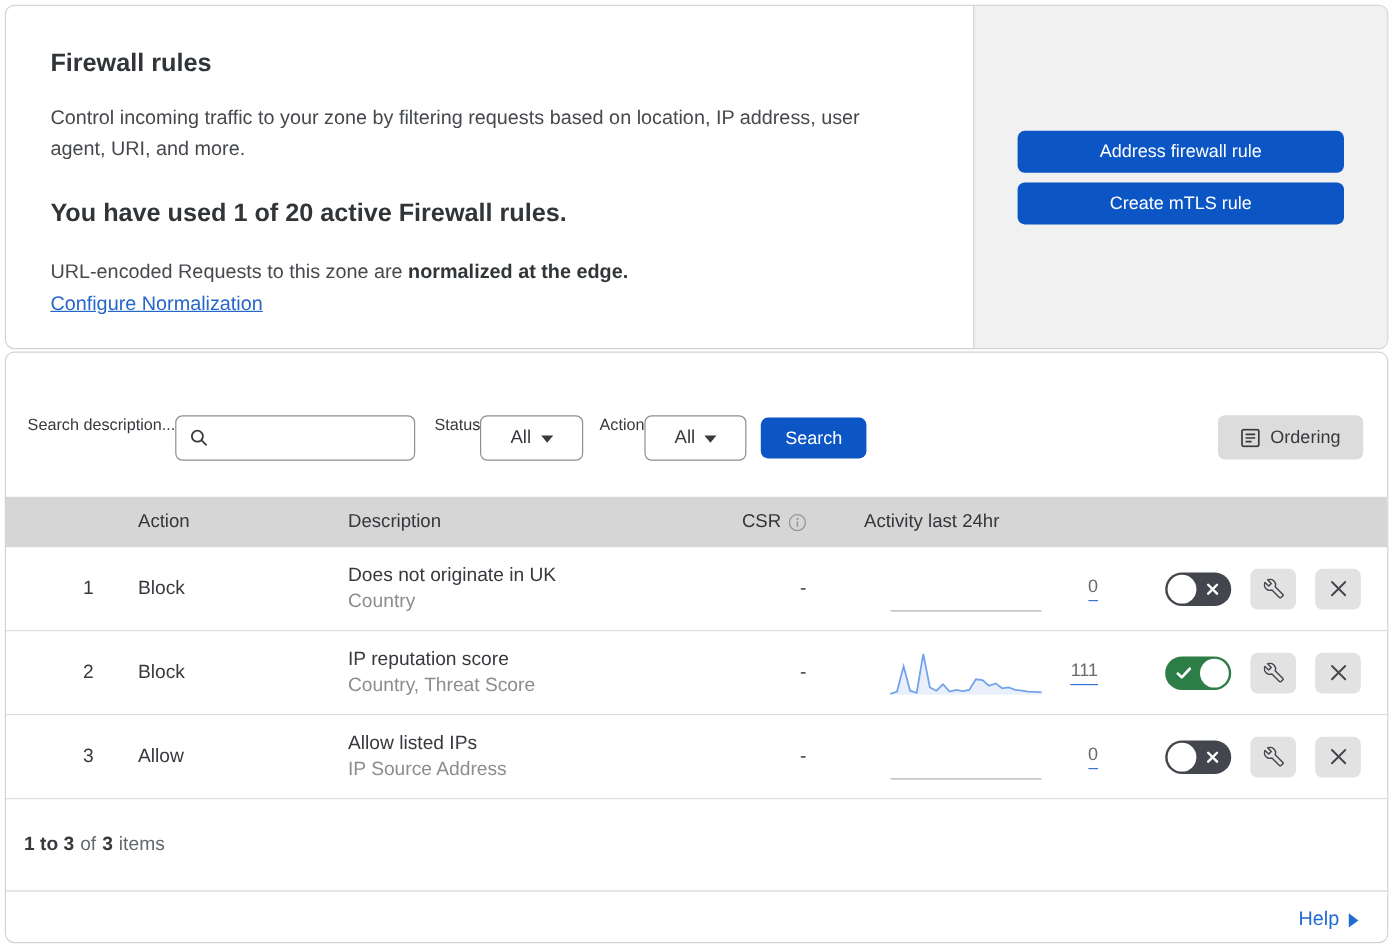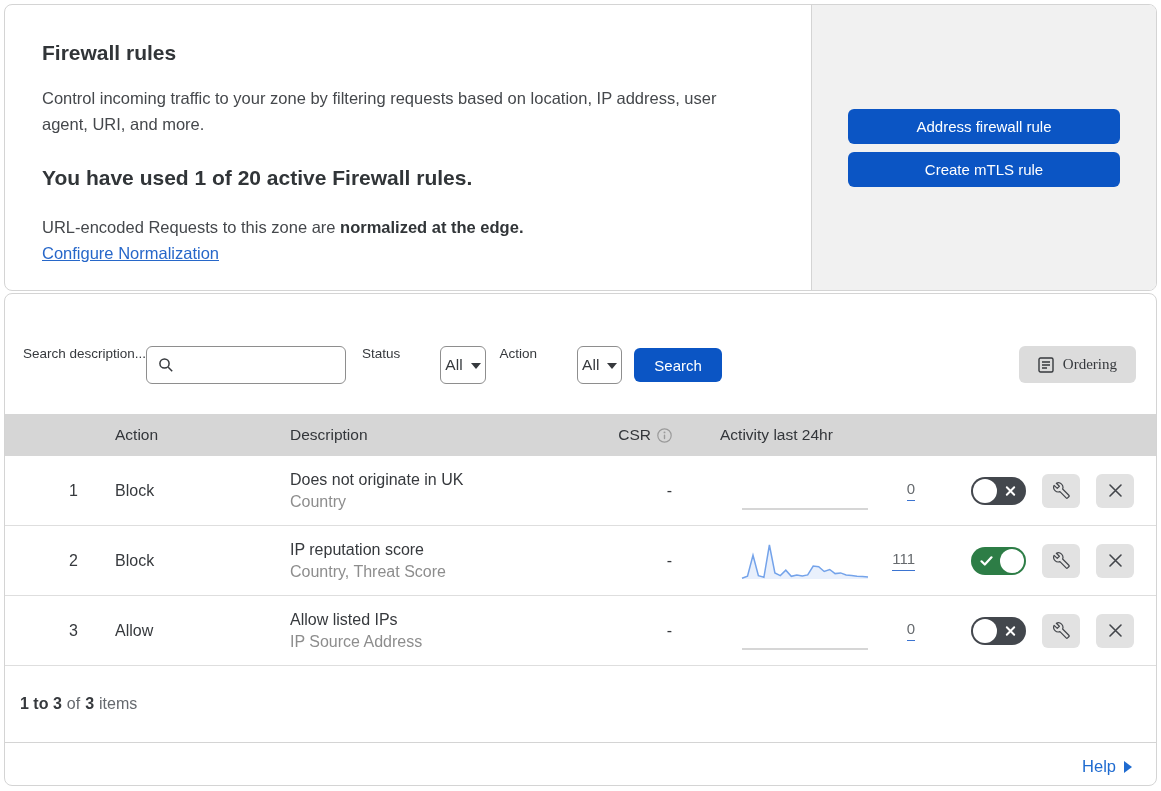--- a/index.html
+++ b/index.html
@@ -37,7 +37,7 @@
     padding:0 10px 0 36px; font-size:15px; font-family:inherit; color:#36393d; outline:none; background:#fff; }
   .search-wrap .mag { position:absolute; left:12px; top:11px; }
   .select-box { height:38px; border:1px solid #8e8e8e; border-radius:6px; background:#fff;
-    display:flex; align-items:center; gap:8px; padding:0 4px; font-size:15.5px; cursor:pointer;margin-left:40px; }
+    display:flex; align-items:center; gap:8px; padding:0 24px; font-size:15.5px; cursor:pointer; }
   .chev { width:0; height:0; border-left:5px solid transparent; border-right:5px solid transparent;
     border-top:6px solid #36393d; margin-top:2px; }
   .g-status { margin-left:16px; }

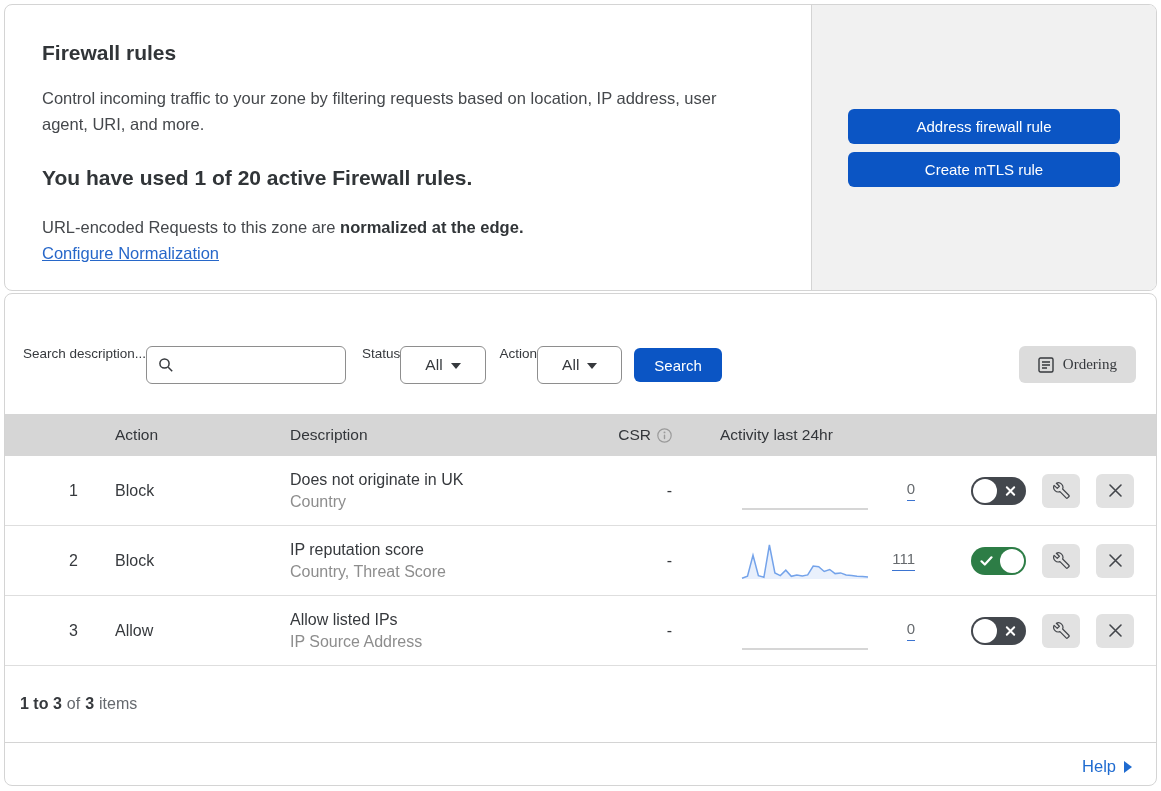--- a/index.html
+++ b/index.html
@@ -45,7 +45,7 @@
   .btn-search { margin-left:12px; margin-bottom:2px; height:34px; padding:0 20px; background:#0b55c4;
     border:none; border-radius:6px; color:#fff; font-size:15px; font-family:Liberation Sans, sans-serif; cursor:pointer; }
   .btn-ordering { margin-left:auto; margin-bottom:1px; height:37px; padding:0 19px; background:#dcdcdc;
-    border:none; border-radius:6px; color:#36393d; font-size:15px; font-family:Liberation Serif, serif;
+    border:none; border-radius:6px; color:#36393d; font-size:15px; font-family:Liberation Sans, sans-serif;
     display:flex; align-items:center; gap:9px; cursor:pointer; }
 
   

